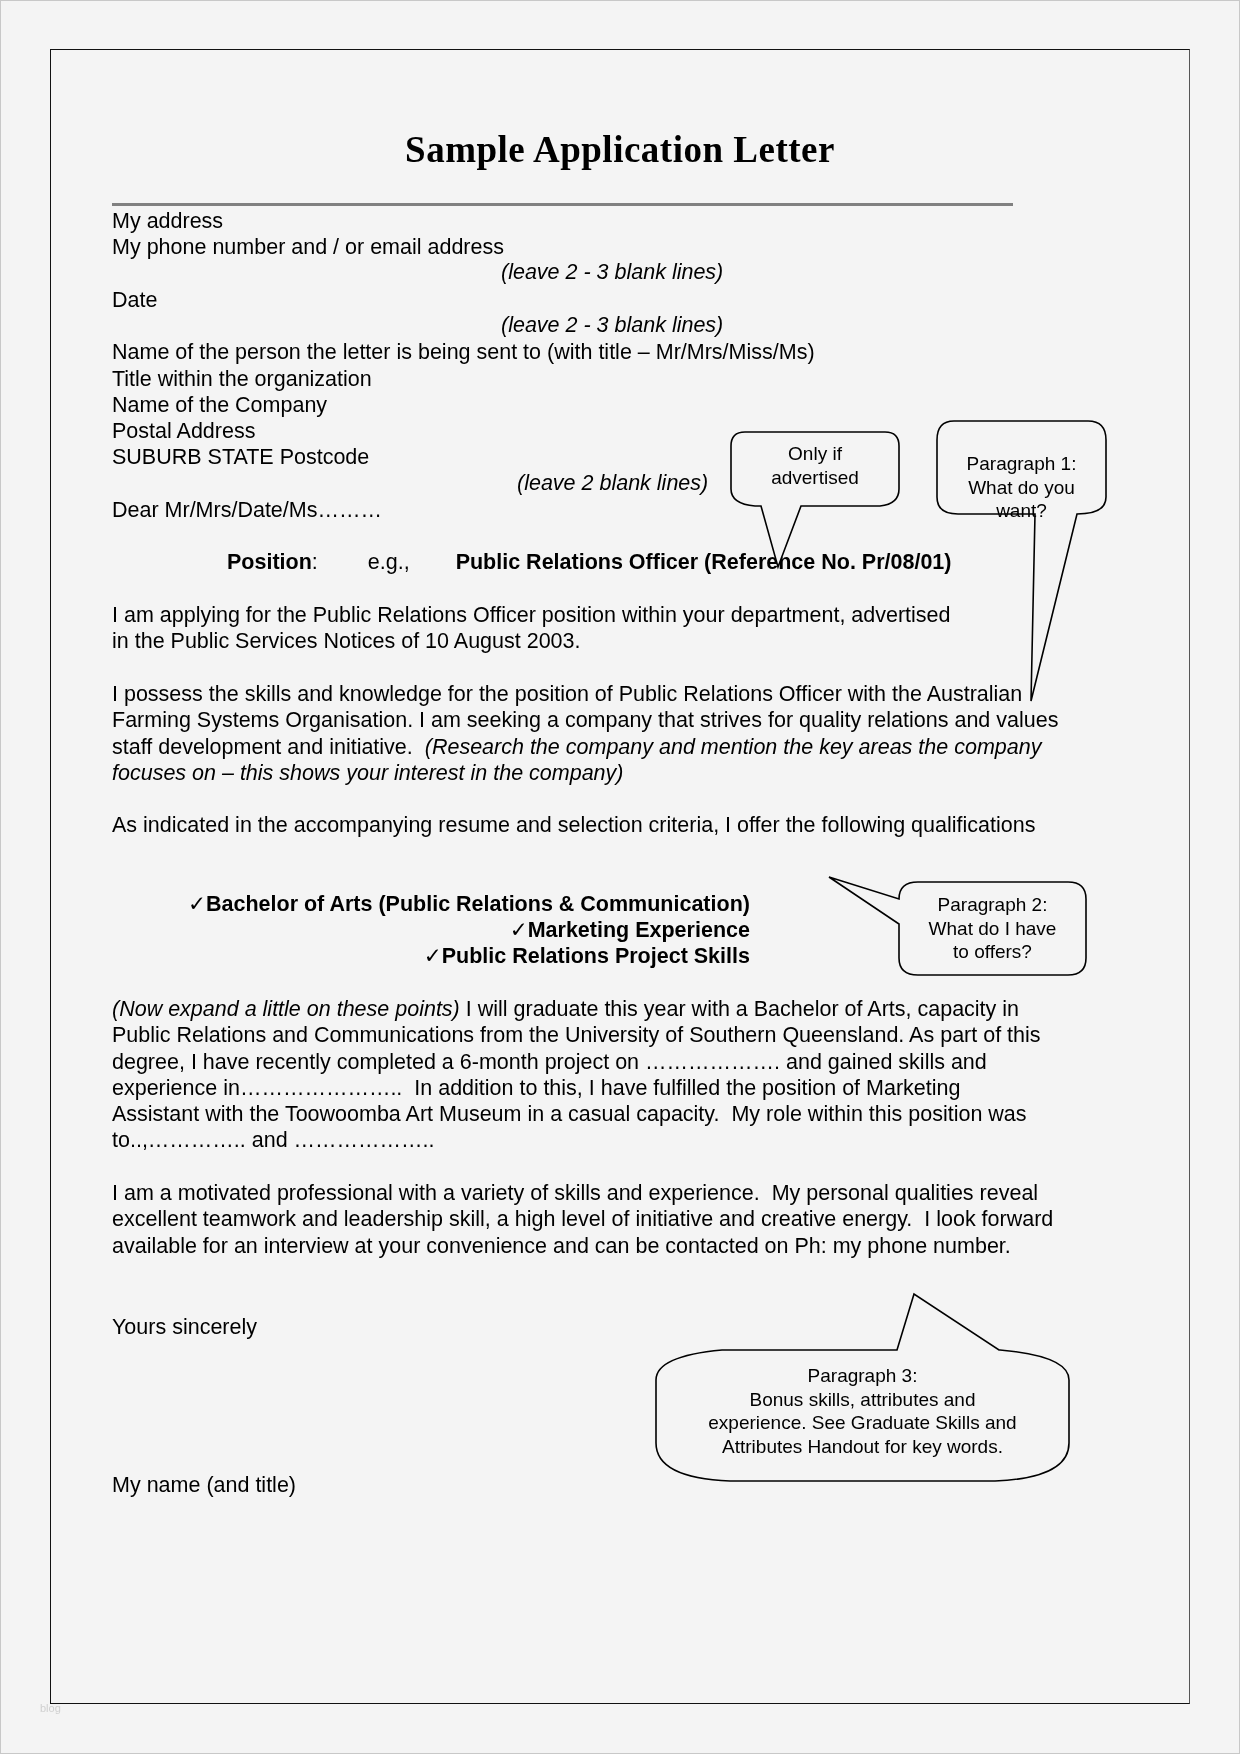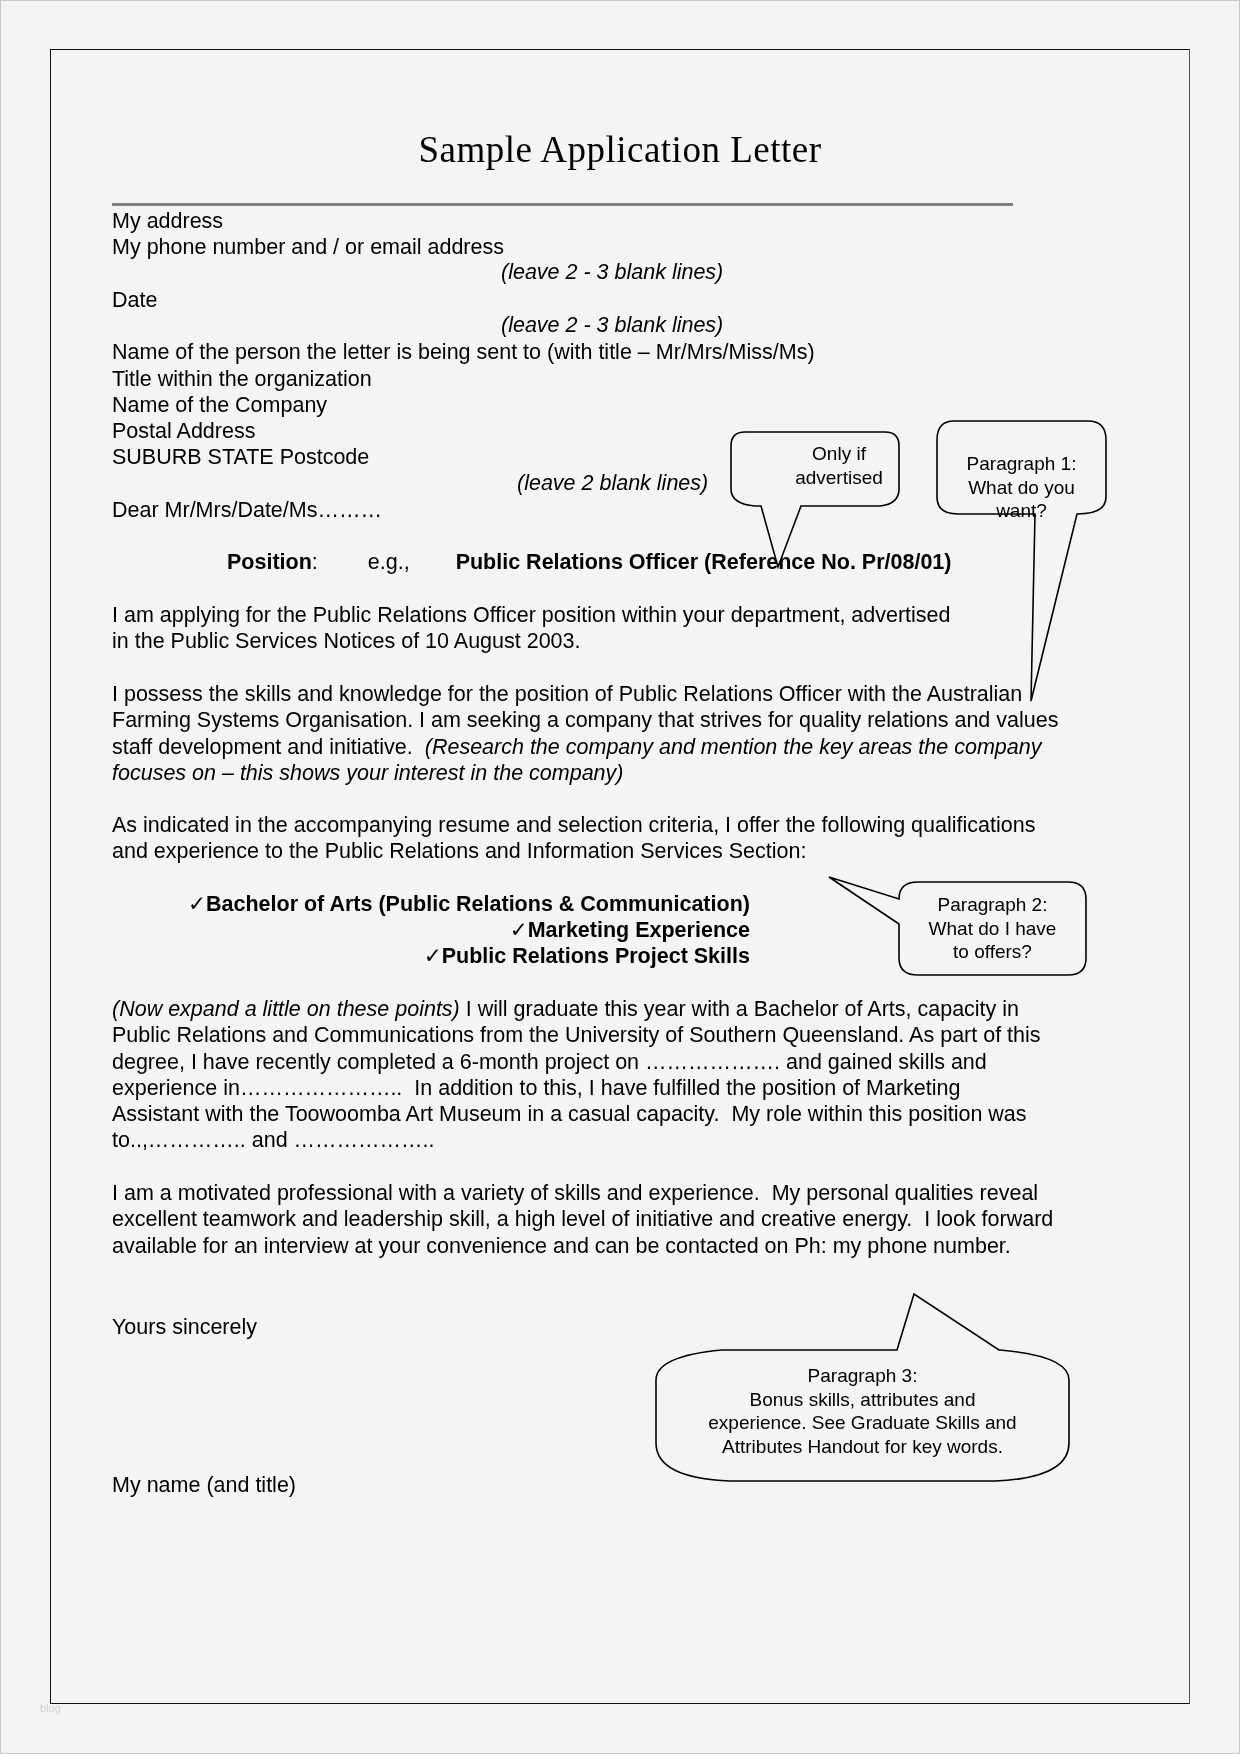--- a/index.html
+++ b/index.html
@@ -26,7 +26,7 @@
       position: absolute; left: 0; width: 1240px; top: 128px;
       text-align: center;
       font-family: "Liberation Serif", serif;
-      font-weight: normal;
+      font-weight: bold;
       font-size: 37px;
       letter-spacing: 0.5px;
     }

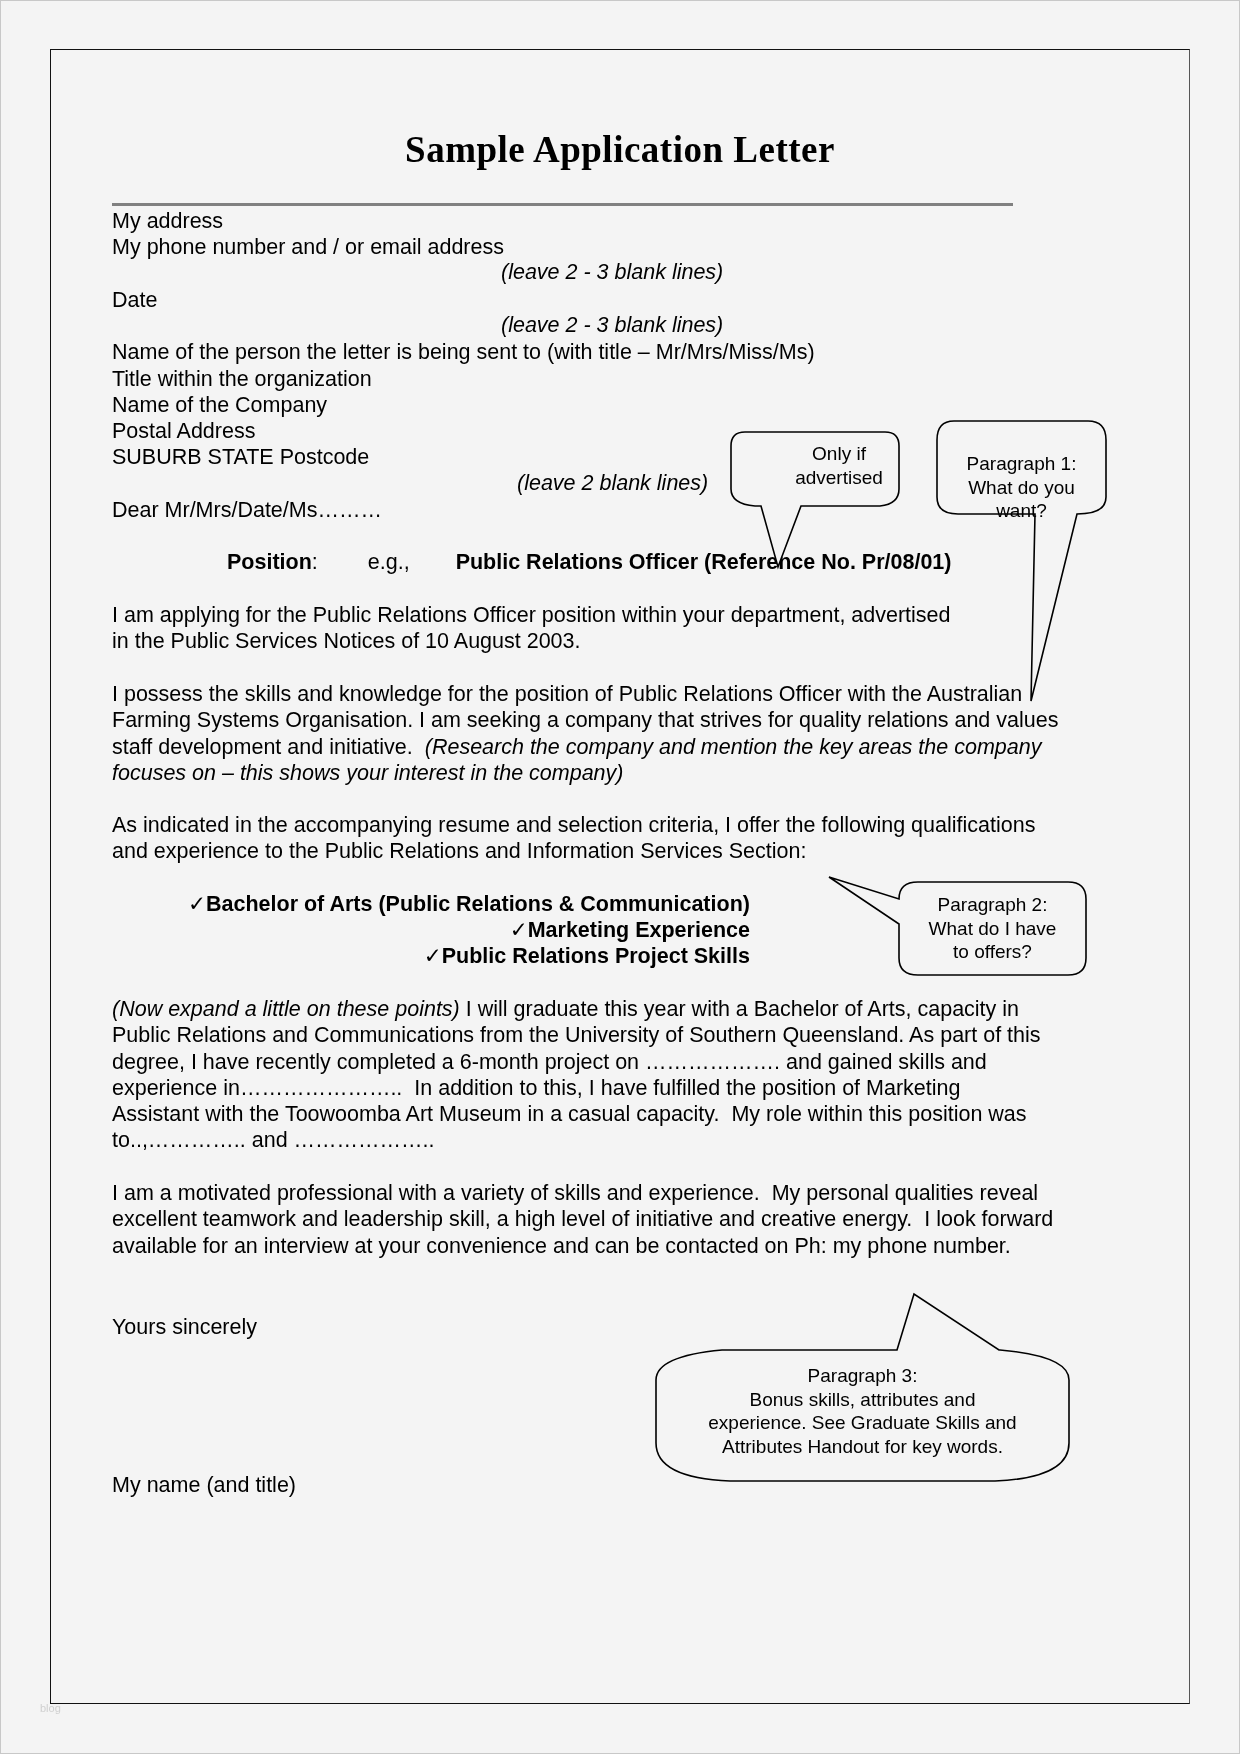--- a/index.html
+++ b/index.html
@@ -154,7 +154,7 @@
   <path fill="#f4f4f4" stroke="#000" stroke-width="1.6" d="M722 1350 Q656 1356 656 1380 L656 1443 Q656 1478 730 1481 L995 1481 Q1069 1478 1069 1443 L1069 1380 Q1069 1356 1000 1350 L999 1350 L914 1294 L897 1350 Z"></path>
 </svg>
 
-<div class="callout-text" style="left:755px; top:442px; width:168px">
+<div class="callout-text" style="left:731px; top:442px; width:168px">
   <div>Only if</div>
   <div>advertised</div>
 </div>

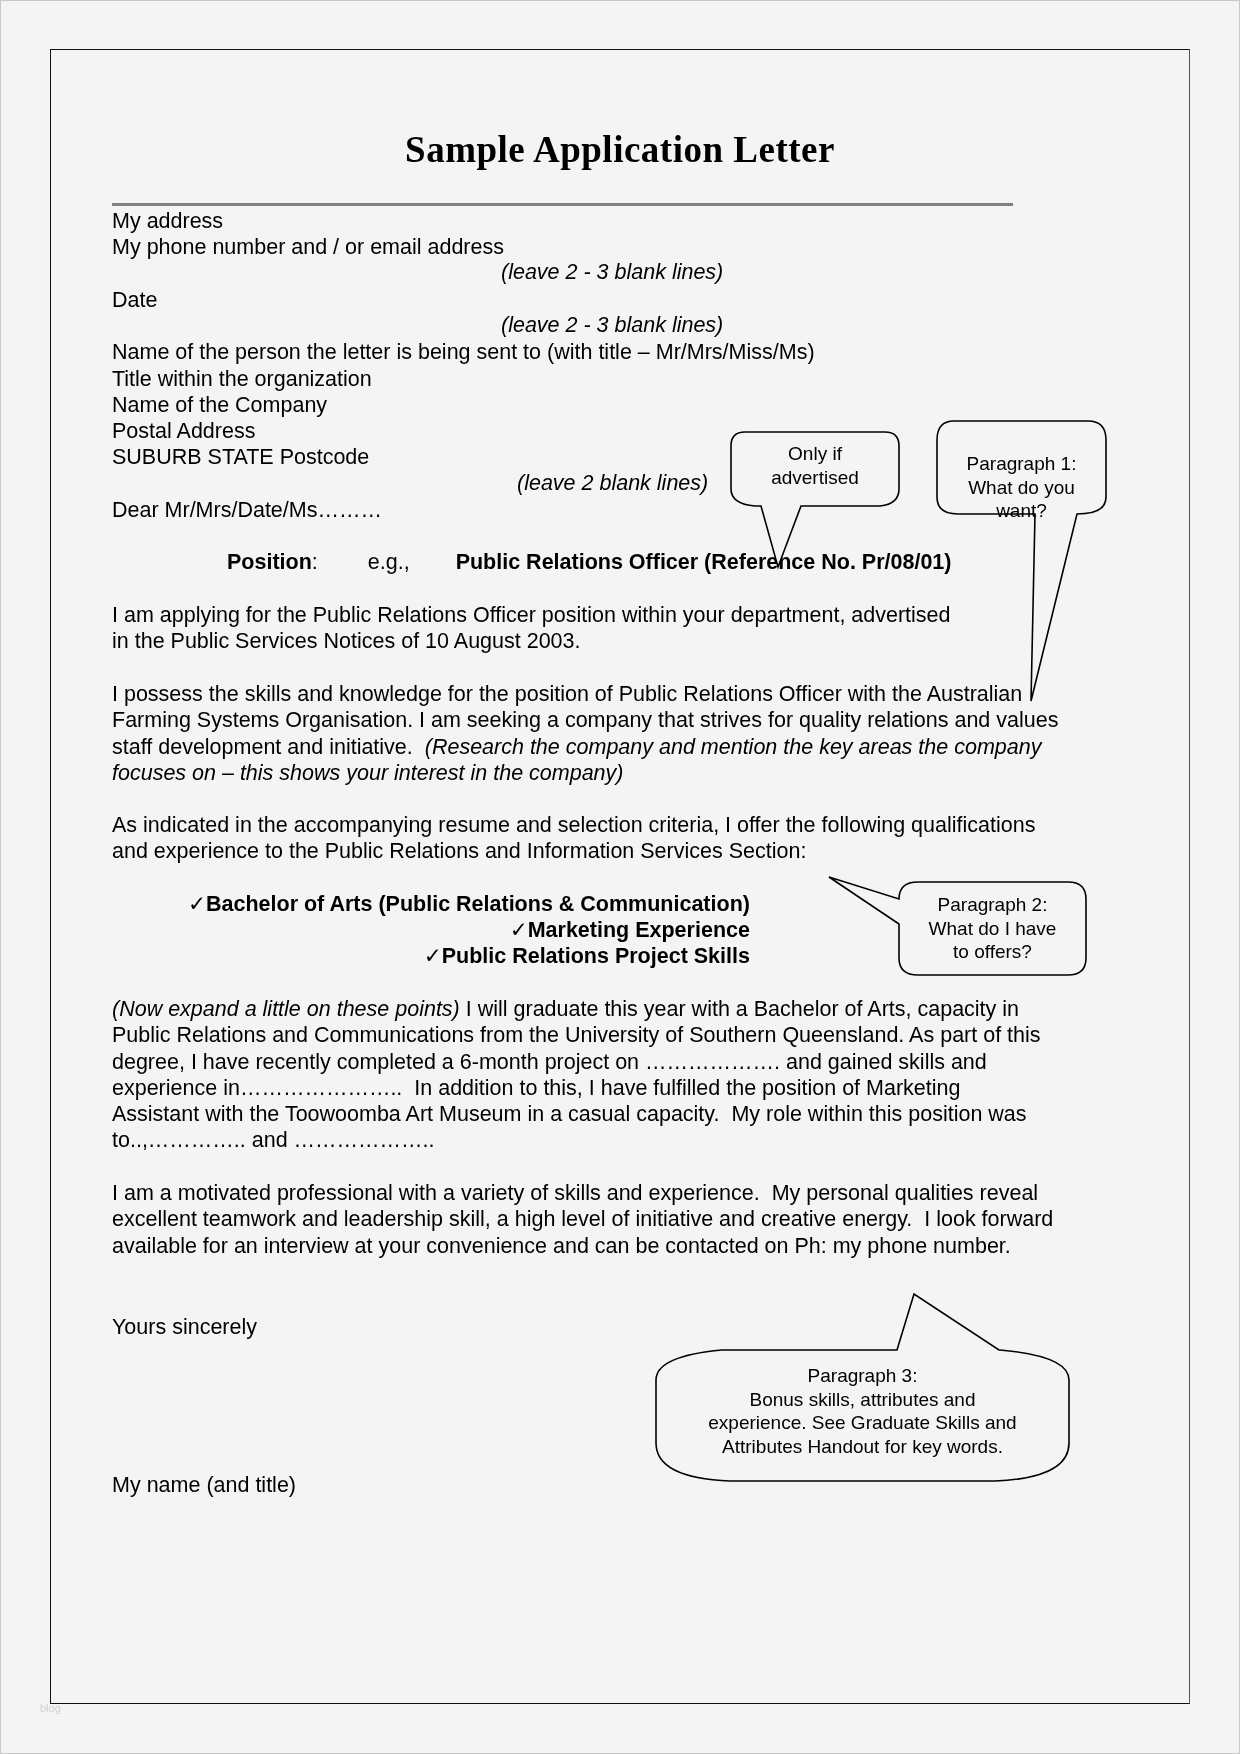--- a/index.html
+++ b/index.html
@@ -110,7 +110,6 @@
 
 <div class="para" style="top:812px">
   <p>As indicated in the accompanying resume and selection criteria, I offer the following qualifications</p>
-  <p>and experience to the Public Relations and Information Services Section:</p>
 </div>
 
 <div class="check-list">

